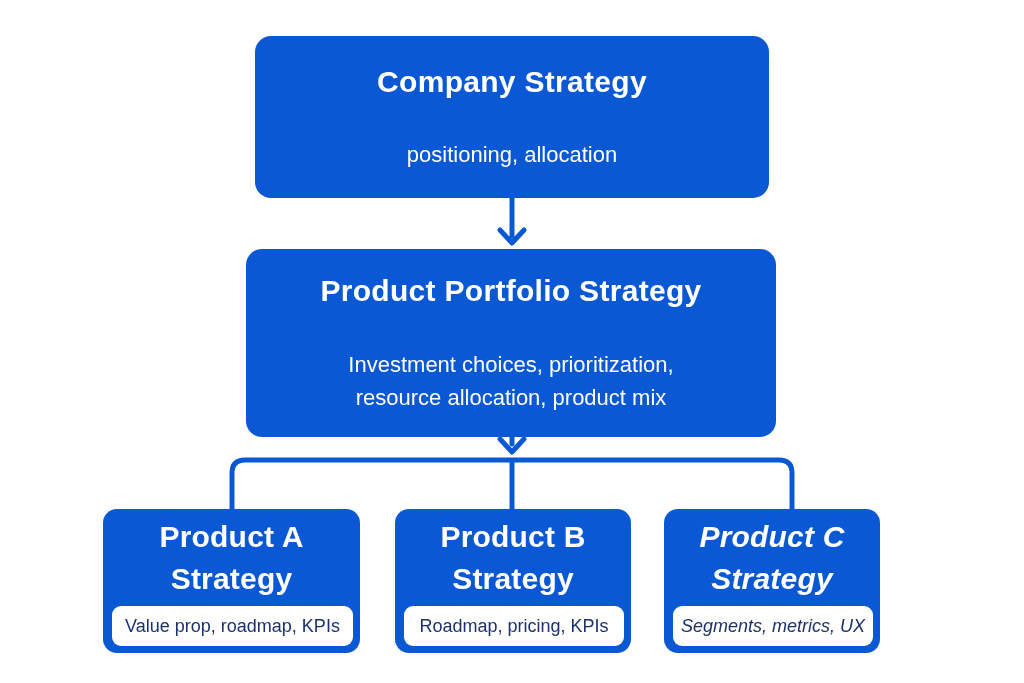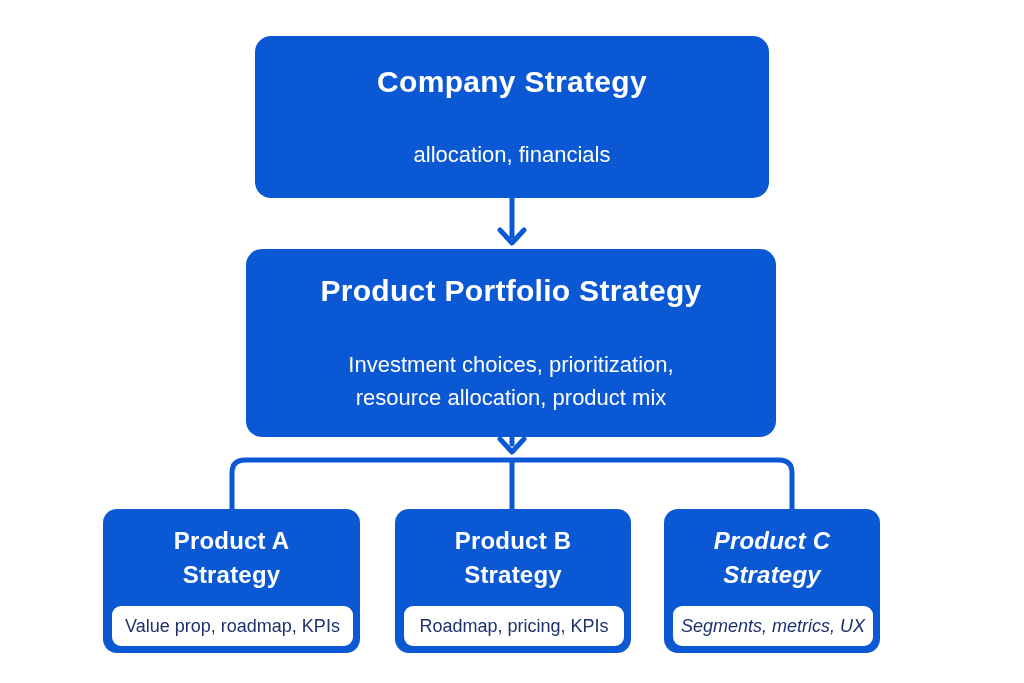--- a/index.html
+++ b/index.html
@@ -105,7 +105,7 @@
   <div class="node node-top">
     <div class="node-title">Company Strategy</div>
     <div class="node-sub">
-      <span>allocation, financials</span>
+      <span>positioning, allocation</span>
     </div>
   </div>
 

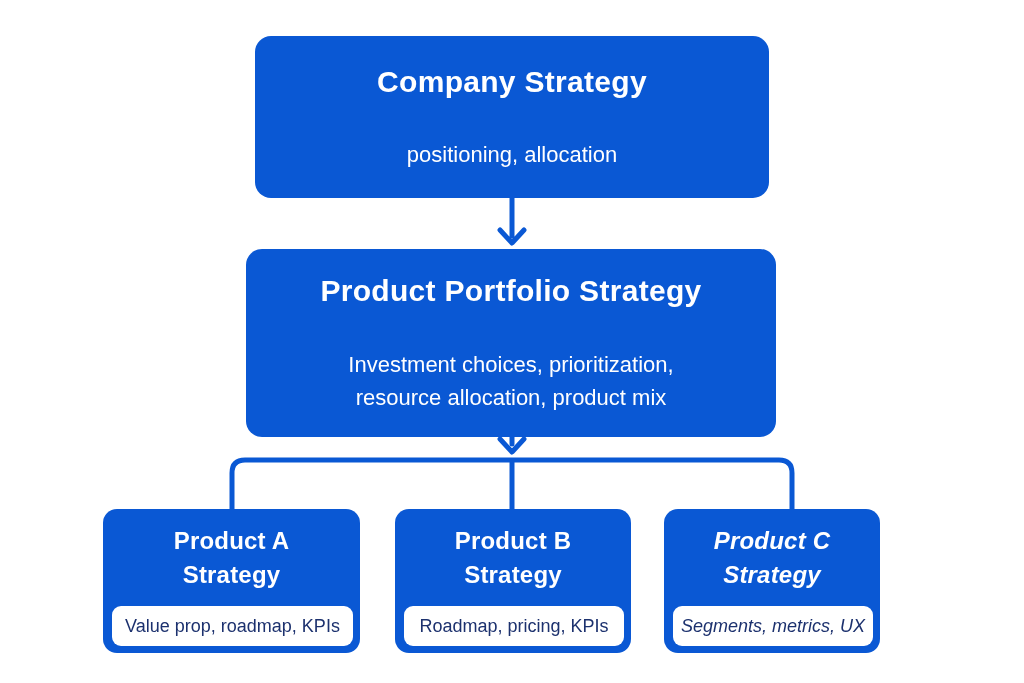--- a/index.html
+++ b/index.html
@@ -69,7 +69,7 @@
     align-items: center;
     justify-content: center;
     font-weight: 700;
-    font-size: 24px;
+    font-size: 30px;
     line-height: 1.4;
     letter-spacing: 0.2px;
     text-align: center;

